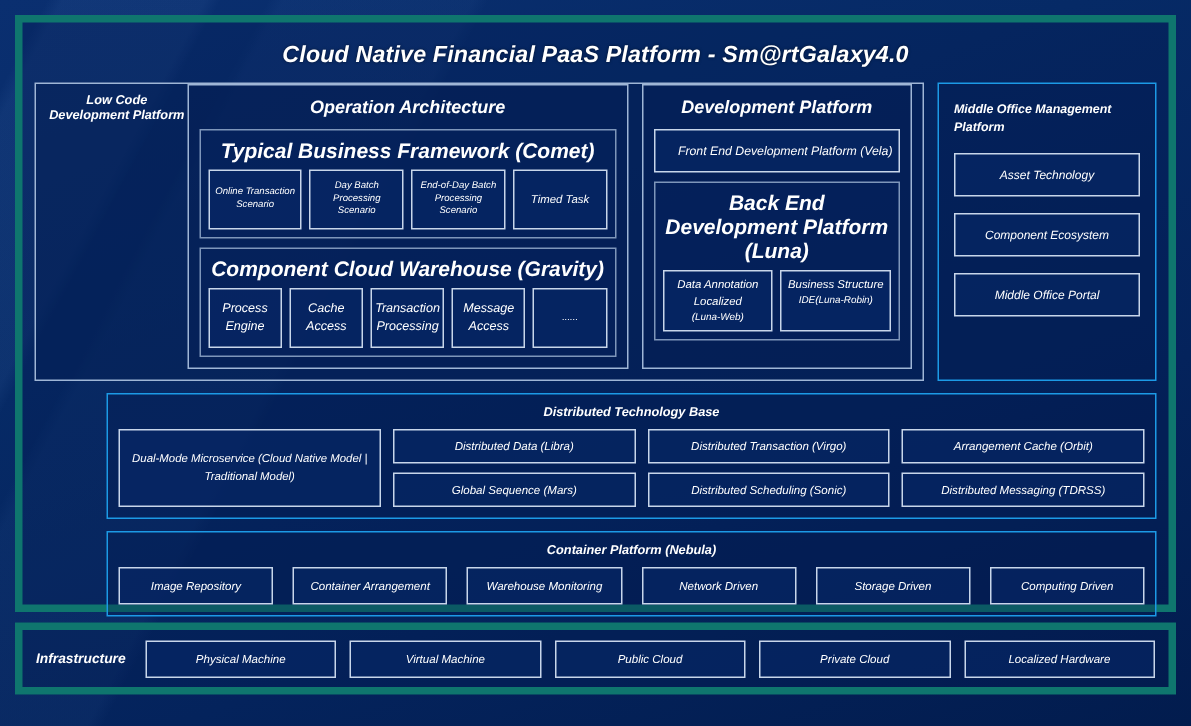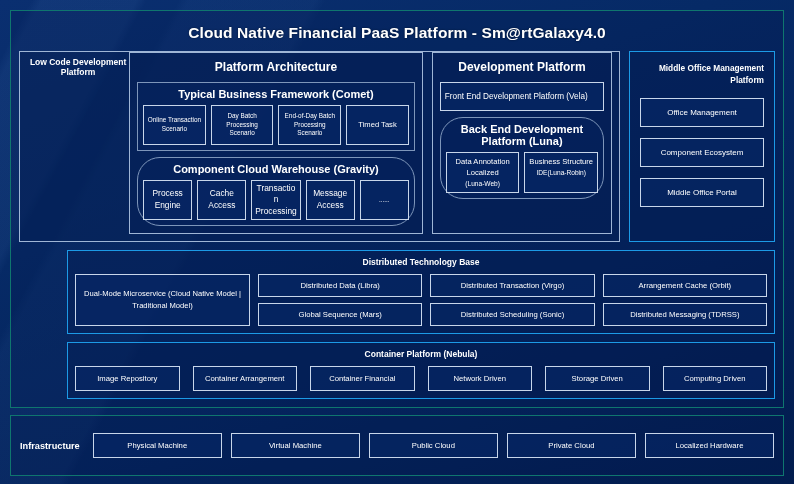--- a/index.html
+++ b/index.html
@@ -47,9 +47,10 @@
 
   
   .panel {
-    border: 1px solid #0f766e;
+    border: 5px solid #0f766e;
     background: rgba(3, 28, 80, 0.30);
     box-sizing: border-box;
+    font-style: italic;
   }
 
   

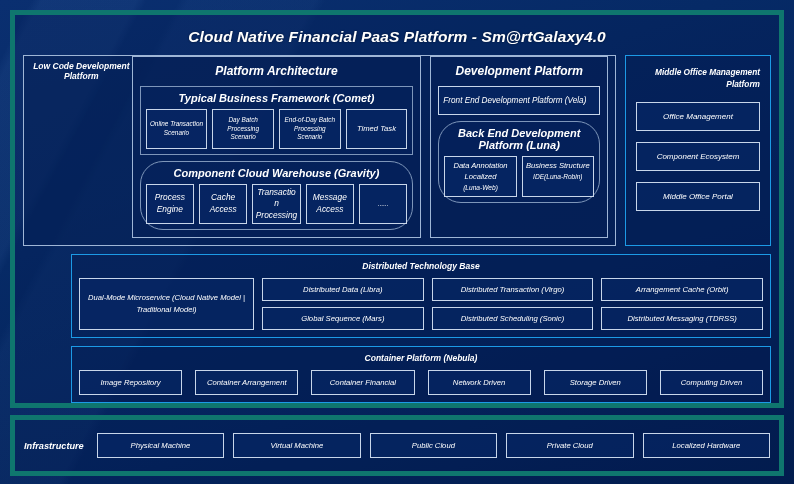--- a/index.html
+++ b/index.html
@@ -328,7 +328,7 @@
         <div id="lowcode-body">
 
           <div id="operation-architecture" class="bigbox">
-            <div class="bigbox-title">Platform Architecture</div>
+            <div class="bigbox-title">Operation Architecture</div>
 
             <div class="group">
               <div class="group-title">Typical Business Framework (Comet)</div>

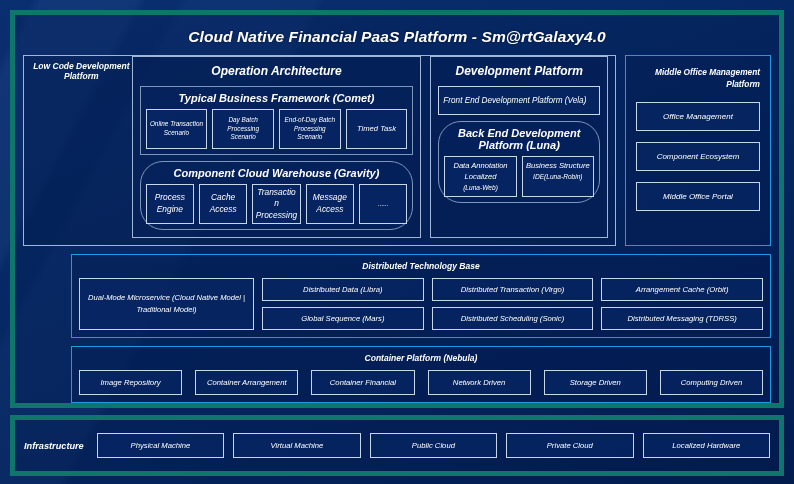--- a/index.html
+++ b/index.html
@@ -209,7 +209,6 @@
     font-weight: bold;
     line-height: 1.45;
     margin-bottom: 12px;
-    text-align: right;
   }
   .mo-item {
     border: 1px solid #c8d6ea;

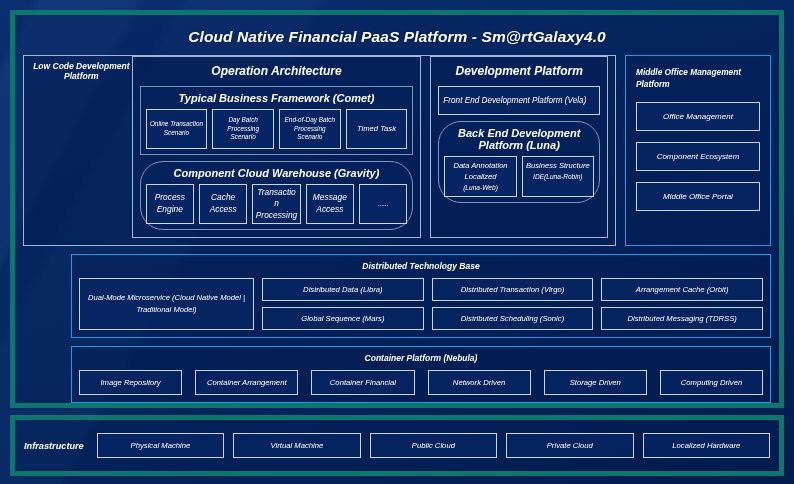--- a/index.html
+++ b/index.html
@@ -140,7 +140,7 @@
   .group:last-child { margin-bottom: 0; border-radius: 23px; }
   .group-title {
     text-align: center;
-    font-size: 11px;
+    font-size: 14px;
     font-weight: bold;
     padding: 5px 0 5px 0;
   }

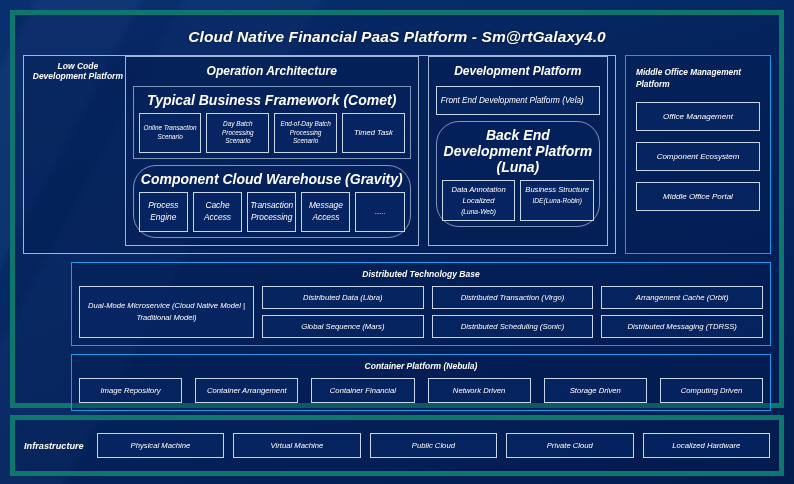--- a/index.html
+++ b/index.html
@@ -176,7 +176,7 @@
     border: 1px solid #c8d6ea;
     background: rgba(7, 40, 104, 0.55);
     box-sizing: border-box;
-    text-align: left;
+    text-align: right;
     font-size: 8.2px;
     padding: 9px 4px;
     margin-bottom: 6px;

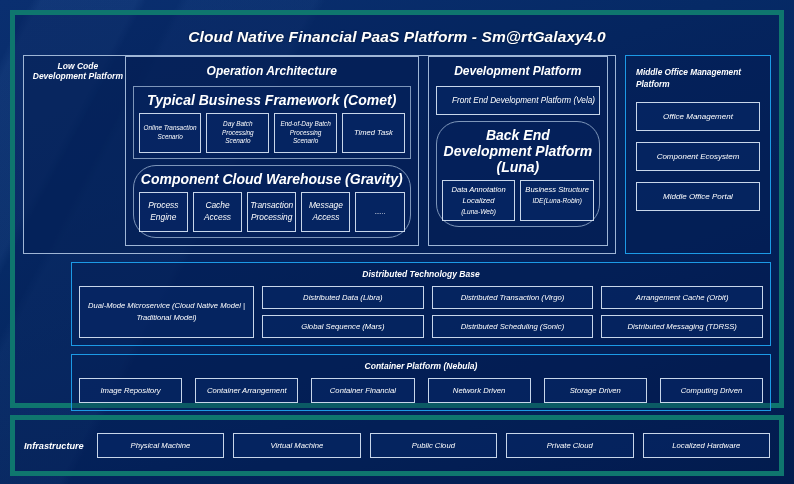--- a/index.html
+++ b/index.html
@@ -376,7 +376,7 @@
 
       <div id="middle-office">
         <div id="middle-office-title">Middle Office Management Platform</div>
-        <div class="mo-item">Office Management</div>
+        <div class="mo-item">Asset Technology</div>
         <div class="mo-item">Component Ecosystem</div>
         <div class="mo-item">Middle Office Portal</div>
       </div>

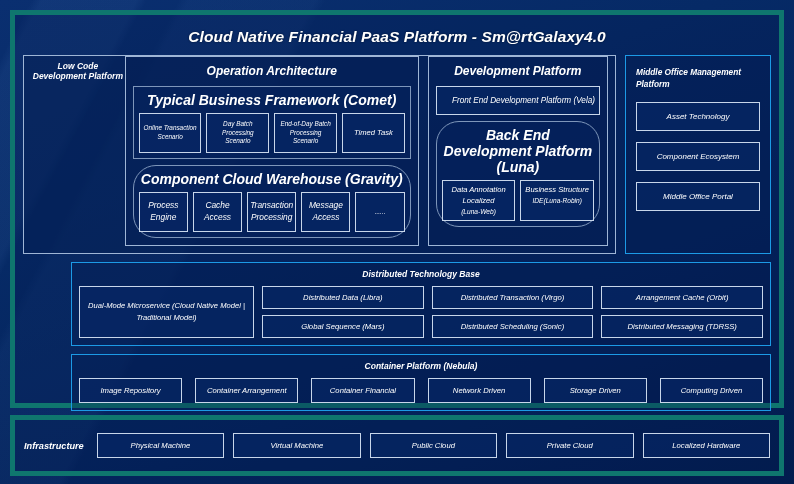--- a/index.html
+++ b/index.html
@@ -137,7 +137,7 @@
     padding: 0 5px 5px 5px;
     margin-bottom: 6px;
   }
-  .group:last-child { margin-bottom: 0; border-radius: 23px; }
+  .group:last-child { margin-bottom: 0; }
   .group-title {
     text-align: center;
     font-size: 14px;

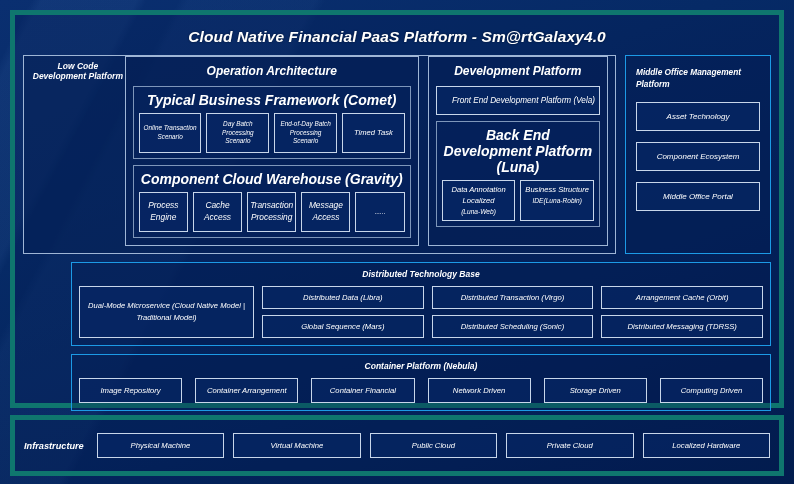--- a/index.html
+++ b/index.html
@@ -410,7 +410,7 @@
       <div id="container-row">
         <div class="cp-cell">Image Repository</div>
         <div class="cp-cell">Container Arrangement</div>
-        <div class="cp-cell">Container Financial</div>
+        <div class="cp-cell">Warehouse Monitoring</div>
         <div class="cp-cell">Network Driven</div>
         <div class="cp-cell">Storage Driven</div>
         <div class="cp-cell">Computing Driven</div>

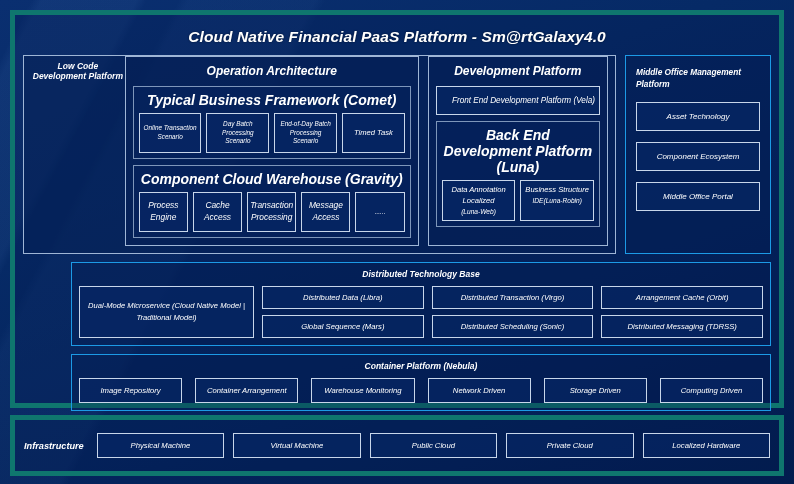--- a/index.html
+++ b/index.html
@@ -283,7 +283,7 @@
 
   
   #infrastructure-panel {
-    height: 61px;
+    height: 48px;
     margin-top: 7px;
     box-sizing: border-box;
     display: flex;

